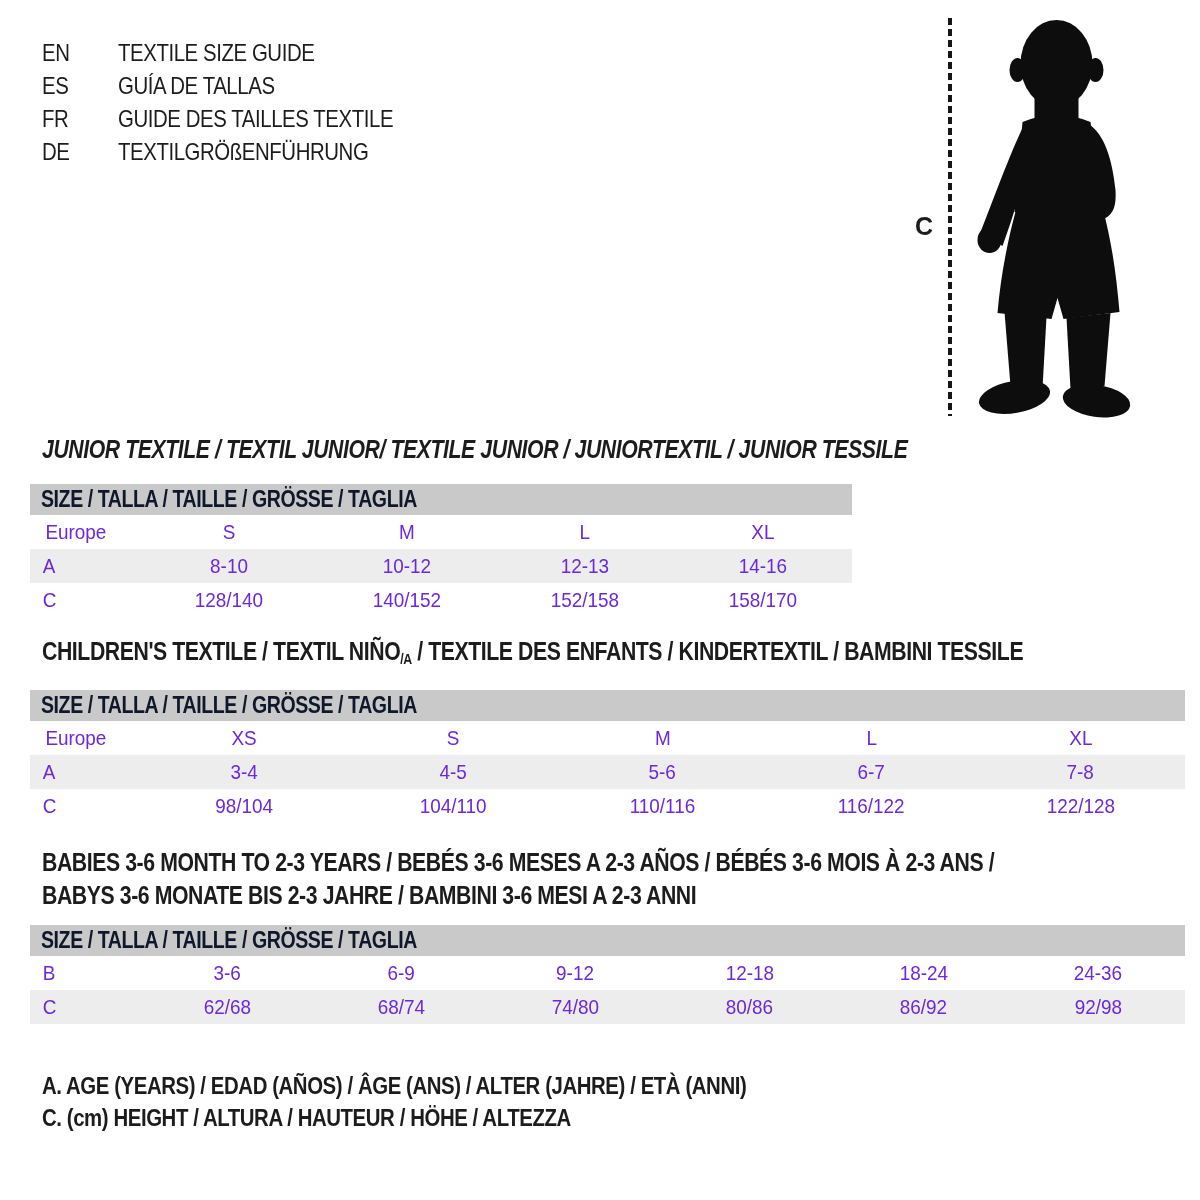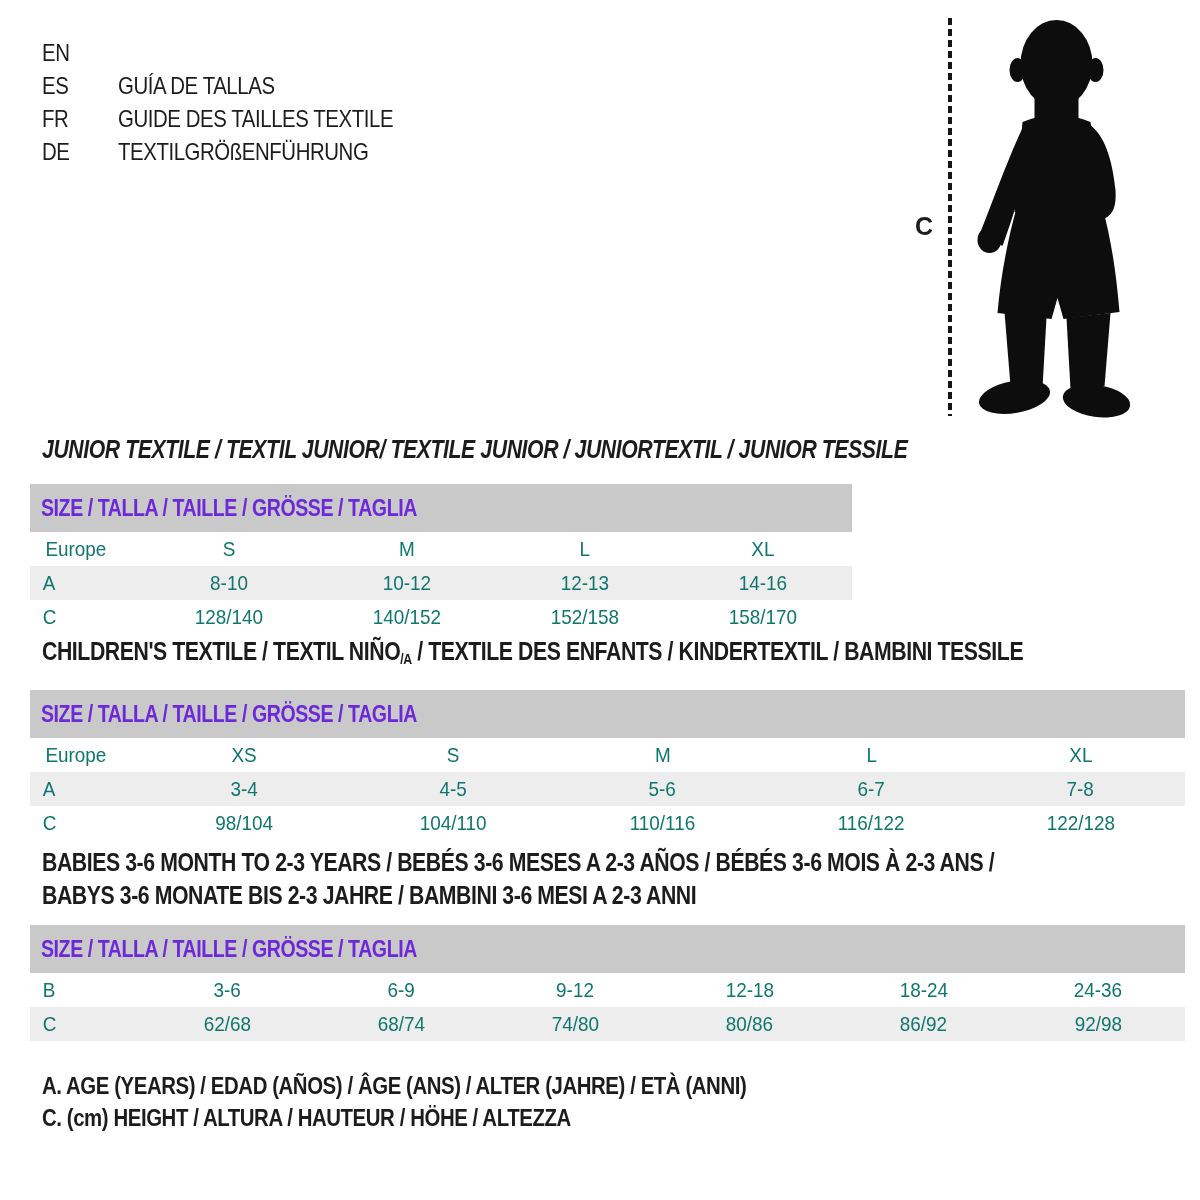--- a/index.html
+++ b/index.html
@@ -59,6 +59,7 @@
   <div class="lang-header">
     <div class="lang-row">
       <span class="lang-code"><span class="cond">EN</span></span>
+      <span class="lang-title"><span class="cond">TEXTILE SIZE GUIDE</span></span>
     </div>
     <div class="lang-row">
       <span class="lang-code"><span class="cond">ES</span></span>

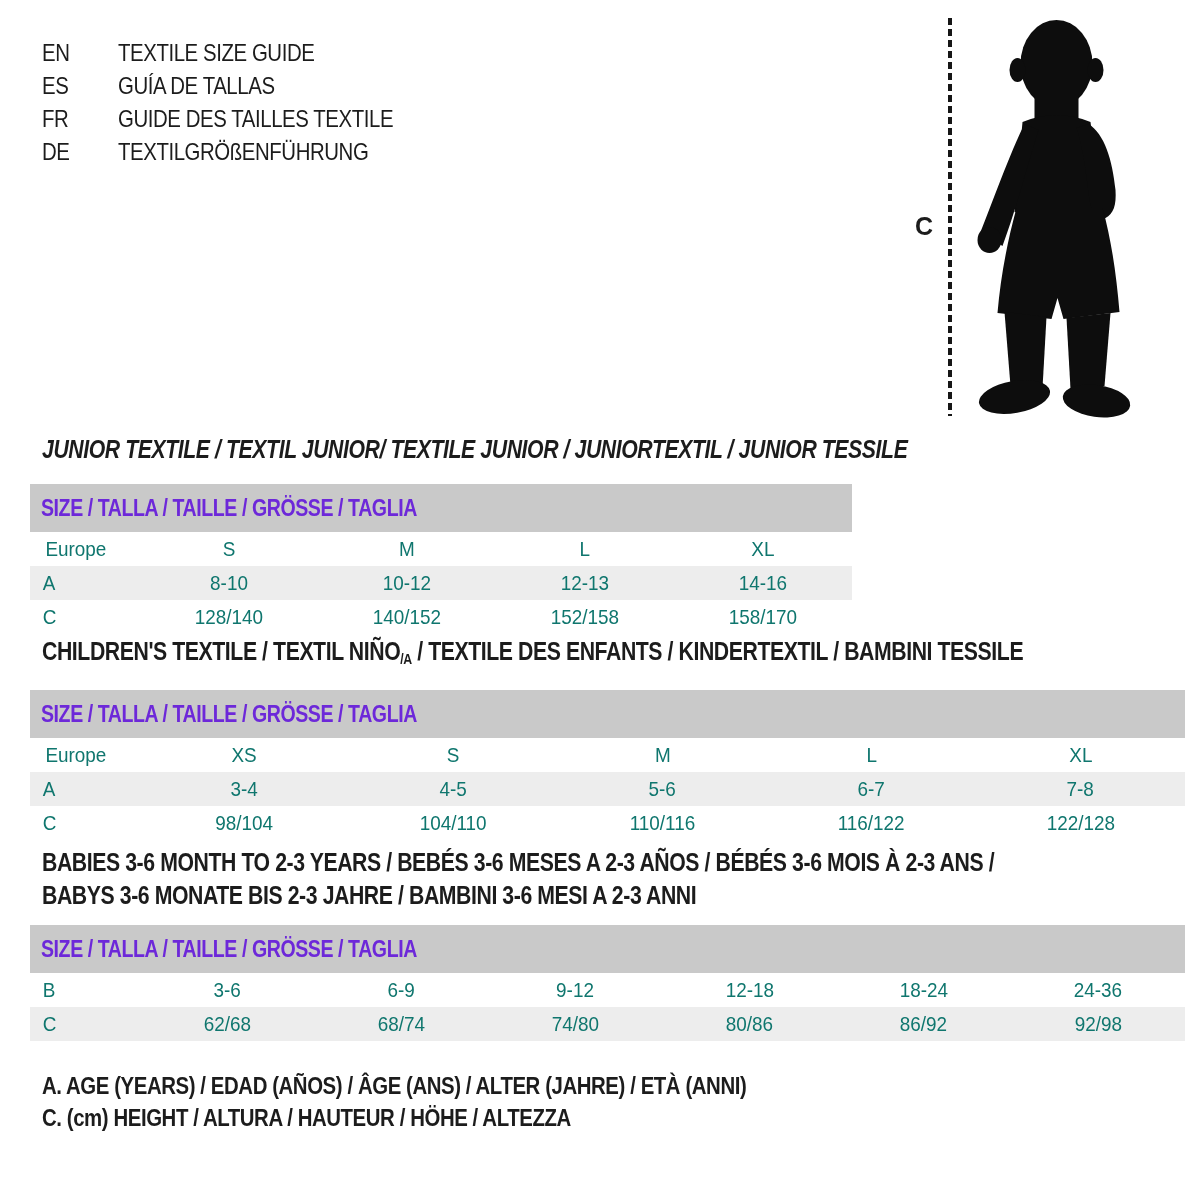--- a/index.html
+++ b/index.html
@@ -35,8 +35,8 @@
   
   .size-table { position:absolute; }
   .size-bar {
-    height:48px; background:#c9c9c9; display:flex; align-items:center;
-    padding-left:11px; font-weight:bold; font-size:23px; color:#6d28d9; letter-spacing:-0.5px;
+    height:31px; background:#c9c9c9; display:flex; align-items:center;
+    padding-left:11px; font-weight:bold; font-size:23px; color:#0f172a; letter-spacing:-0.5px;
   }
   .t-row { display:flex; height:34px; align-items:center; font-size:21px; color:#0f766e; }
   .t-row.stripe { background:#ededed; }

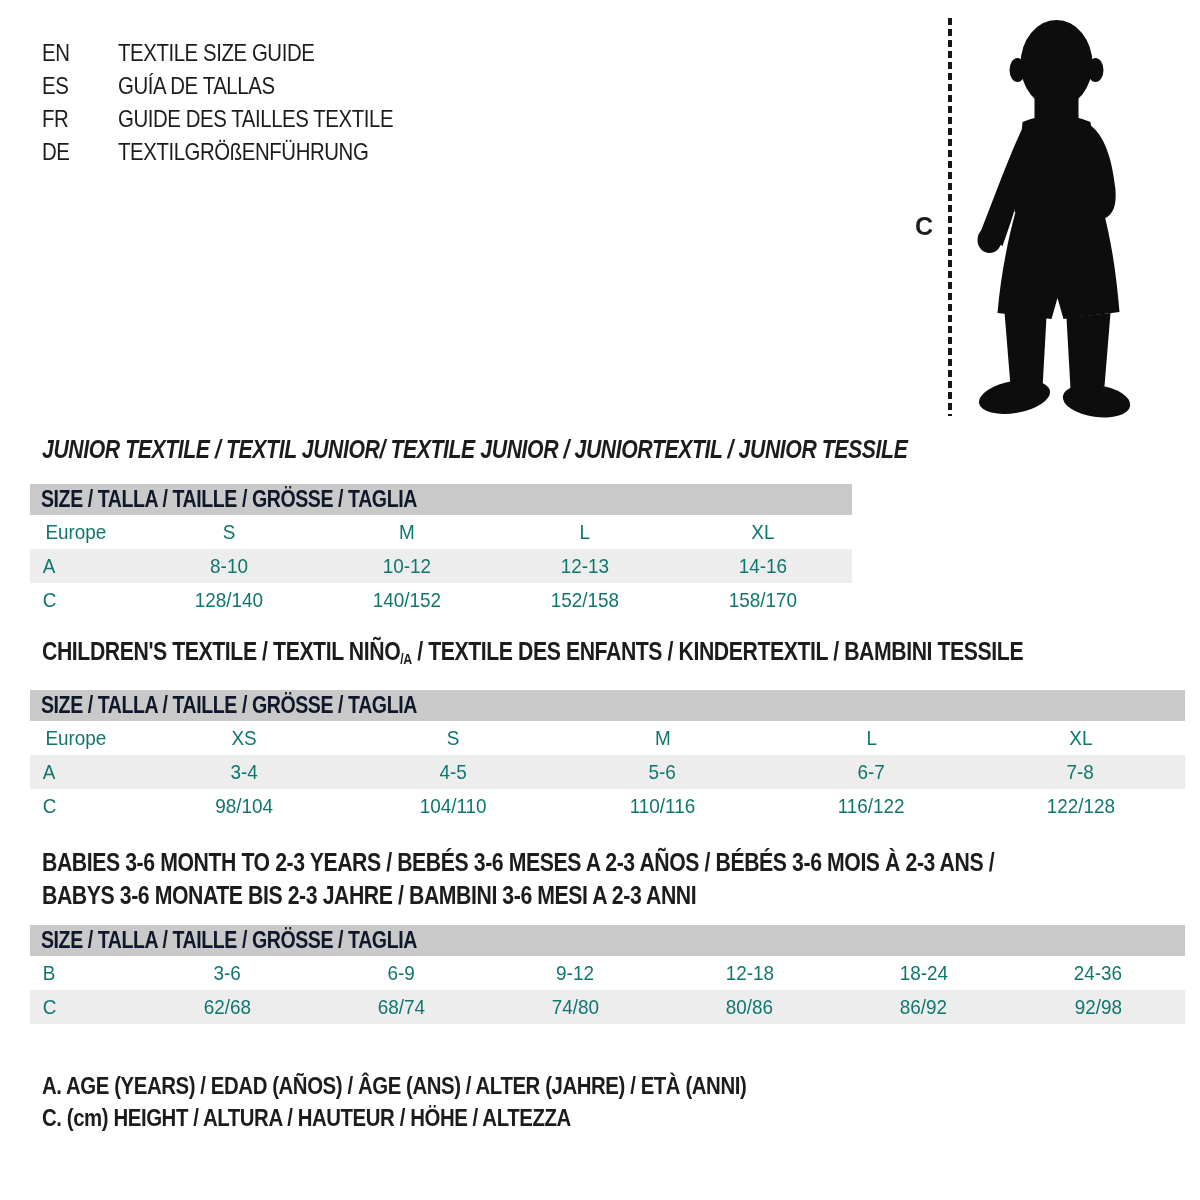--- a/index.html
+++ b/index.html
@@ -38,7 +38,7 @@
     height:31px; background:#c9c9c9; display:flex; align-items:center;
     padding-left:11px; font-weight:bold; font-size:23px; color:#0f172a; letter-spacing:-0.5px;
   }
-  .t-row { display:flex; height:34px; align-items:center; font-size:21px; color:#0f766e; }
+  .t-row { display:flex; height:34px; align-items:center; font-size:21px; color:#6d28d9; }
   .t-row.stripe { background:#ededed; }
   .t-label { width:98px; flex:0 0 98px; padding-left:12px; }
   .t-cell { flex:1; text-align:center; }

